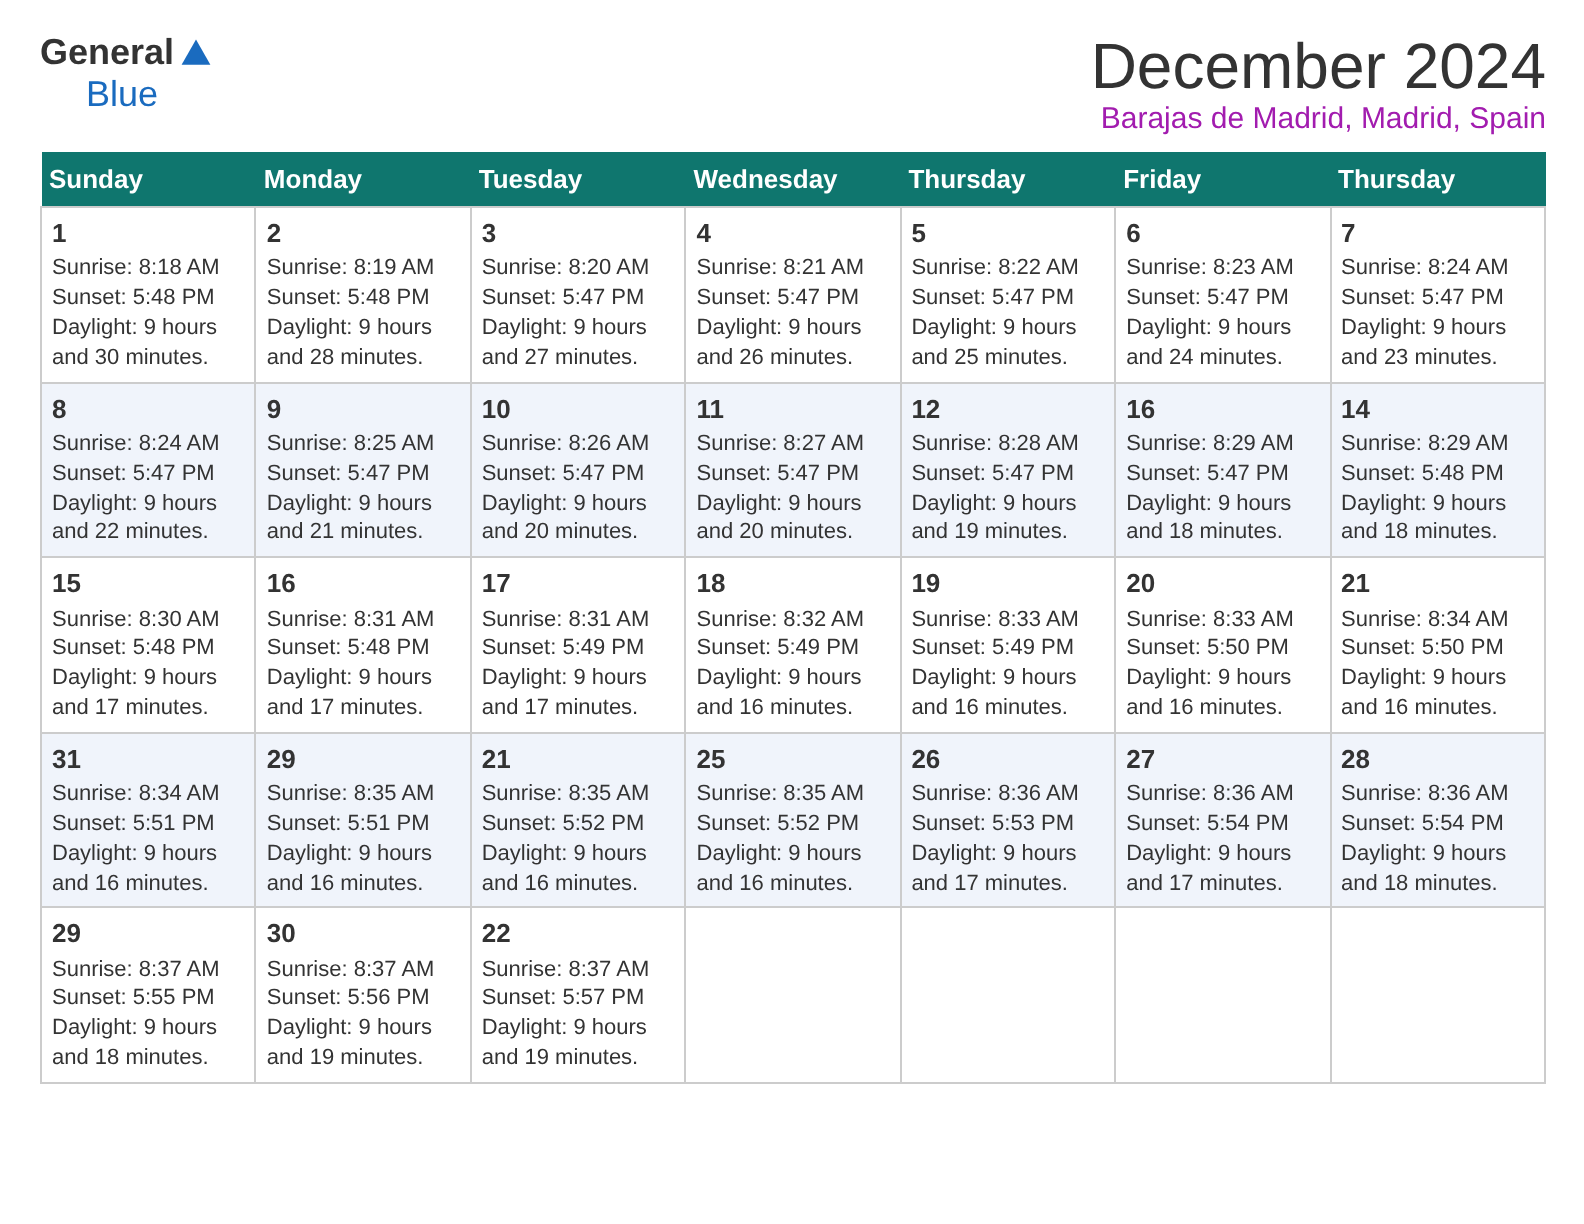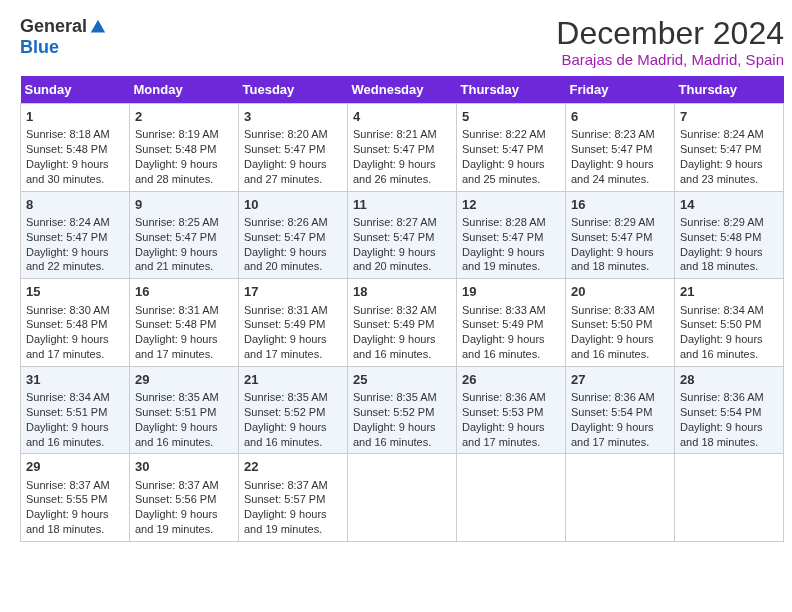--- a/index.html
+++ b/index.html
@@ -12,7 +12,7 @@
     }
     .container {
       width: 792px;
-      padding: 16px 8px 10px 20px;
+      padding: 16px 19px 10px 20px;
     }
     .header {
       display: flex;

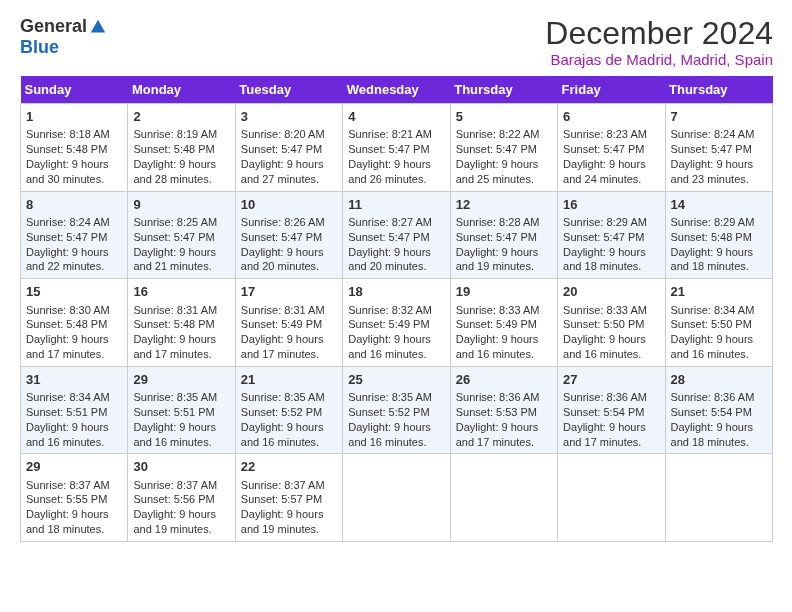--- a/index.html
+++ b/index.html
@@ -108,7 +108,7 @@
           <polygon points="10,2 18,16 2,16" fill="#1a6bbf"></polygon>
         </svg>
       </div>
-      <span class="logo-blue" style="font-size:18px;font-weight:bold;color:#1a6bbf;">Blue</span>
+      <span class="logo-blue" style="font-size:18px;font-weight:normal;color:#1a6bbf;margin-left:23px;">Blue</span>
     </div>
     <div class="title-section">
       <div class="month-title">December 2024</div>

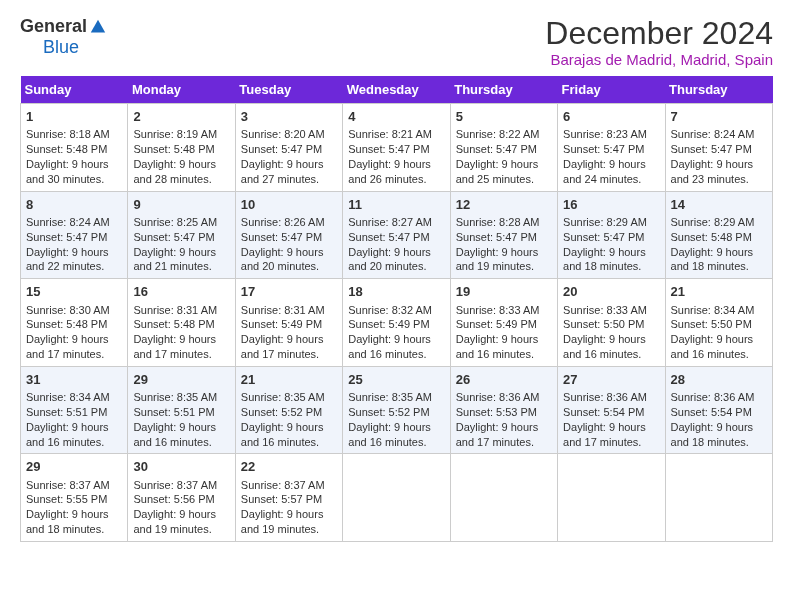--- a/index.html
+++ b/index.html
@@ -58,7 +58,7 @@
       table-layout: fixed;
     }
     th {
-      background-color: #6d28d9;
+      background-color: #0f766e;
       color: white;
       padding: 6px 4px;
       text-align: left;

